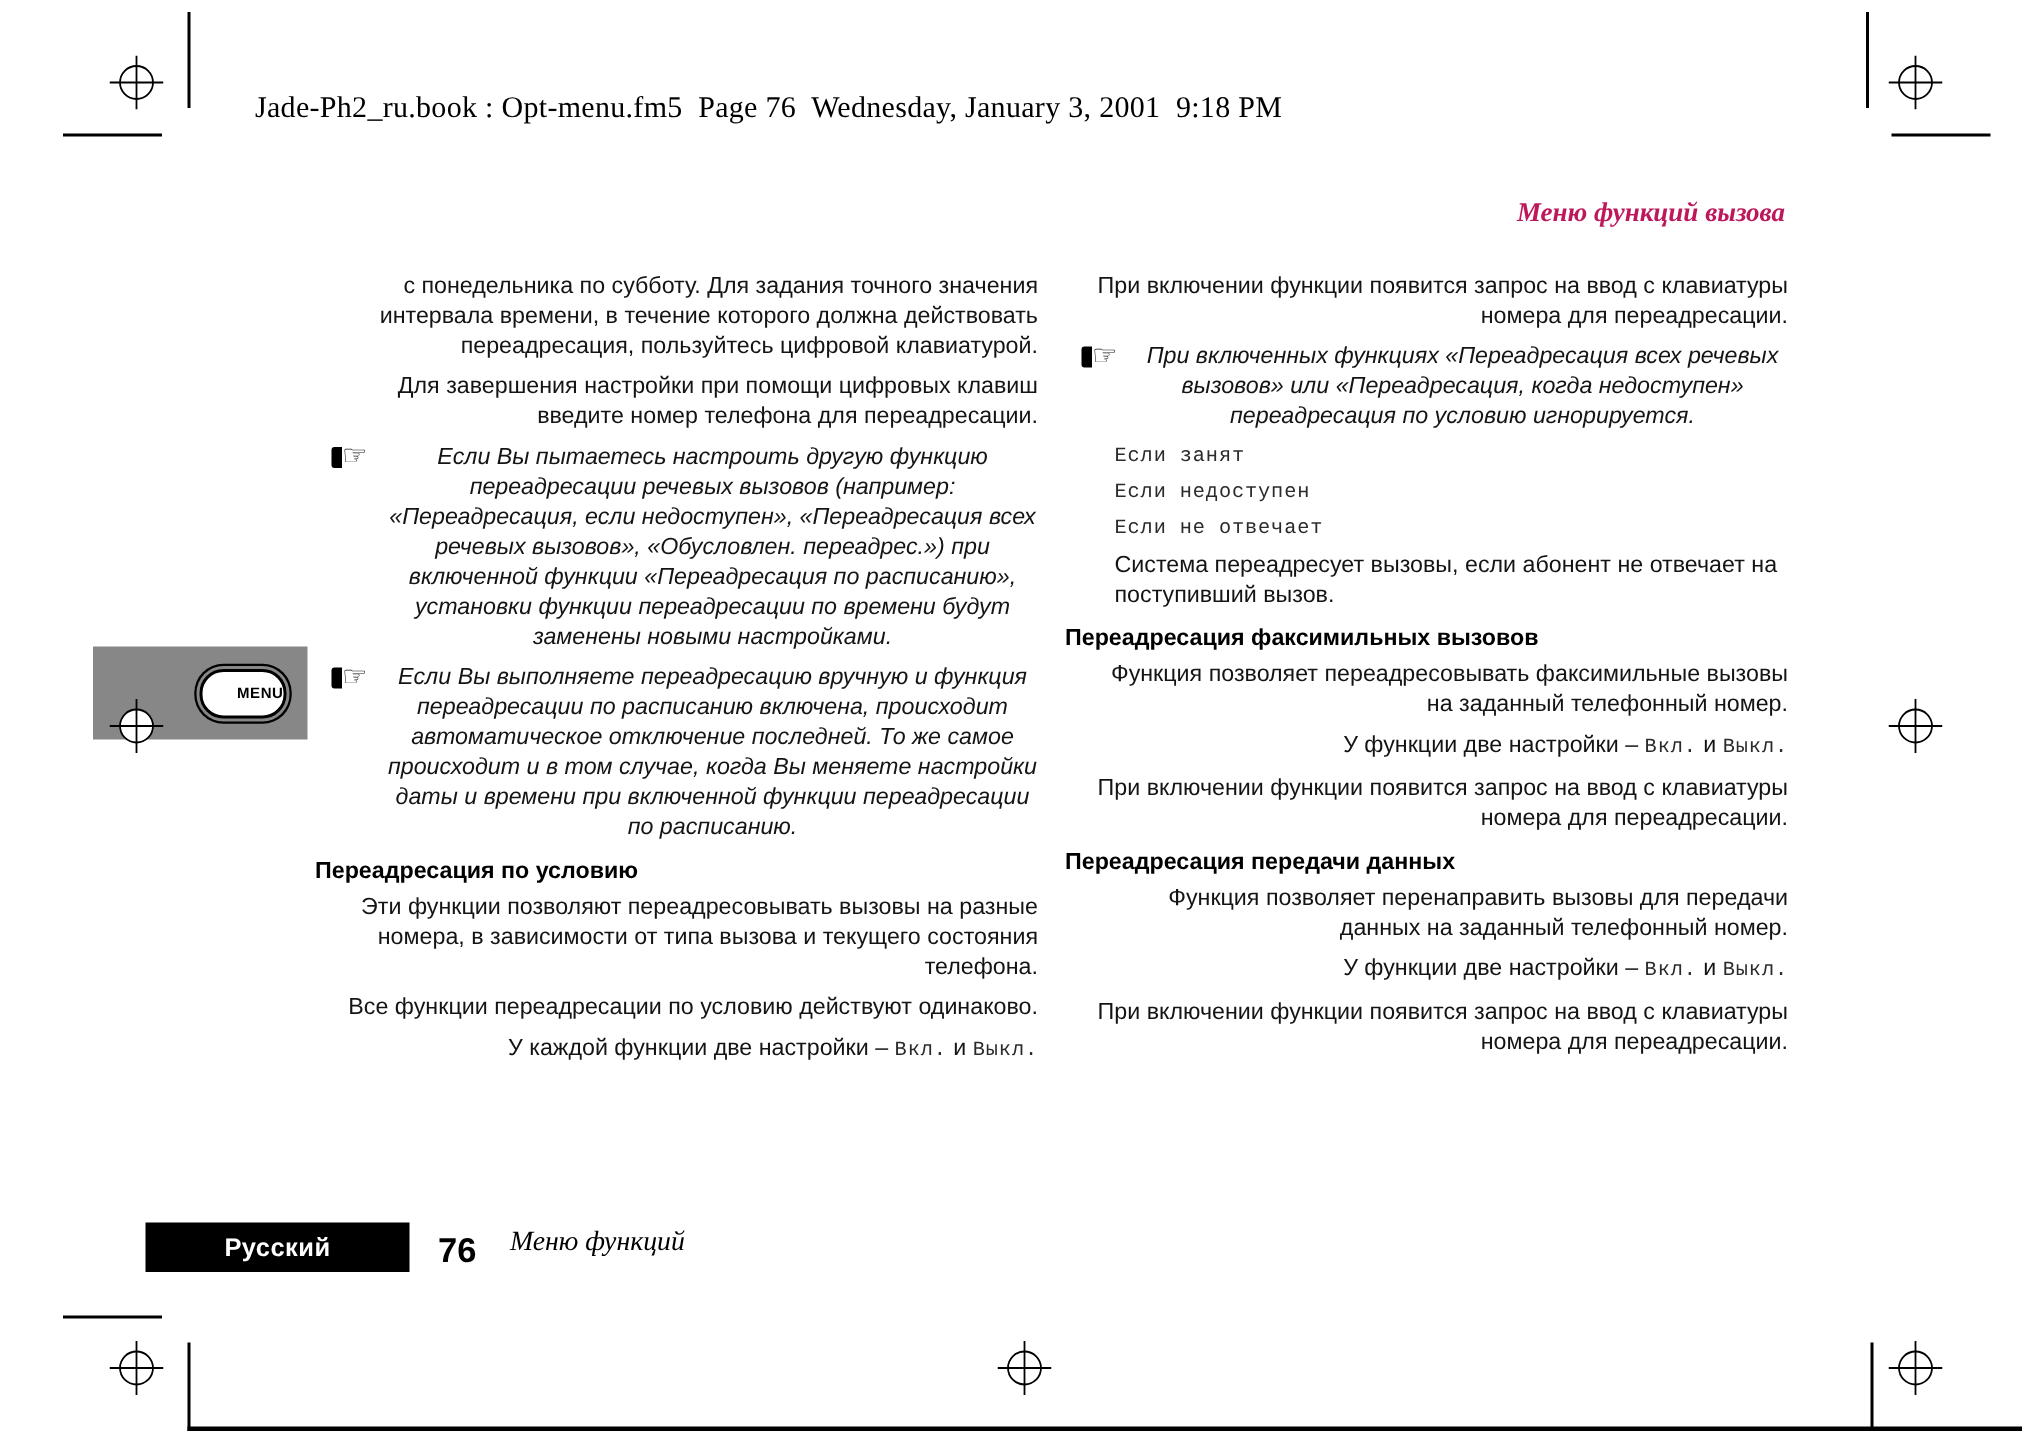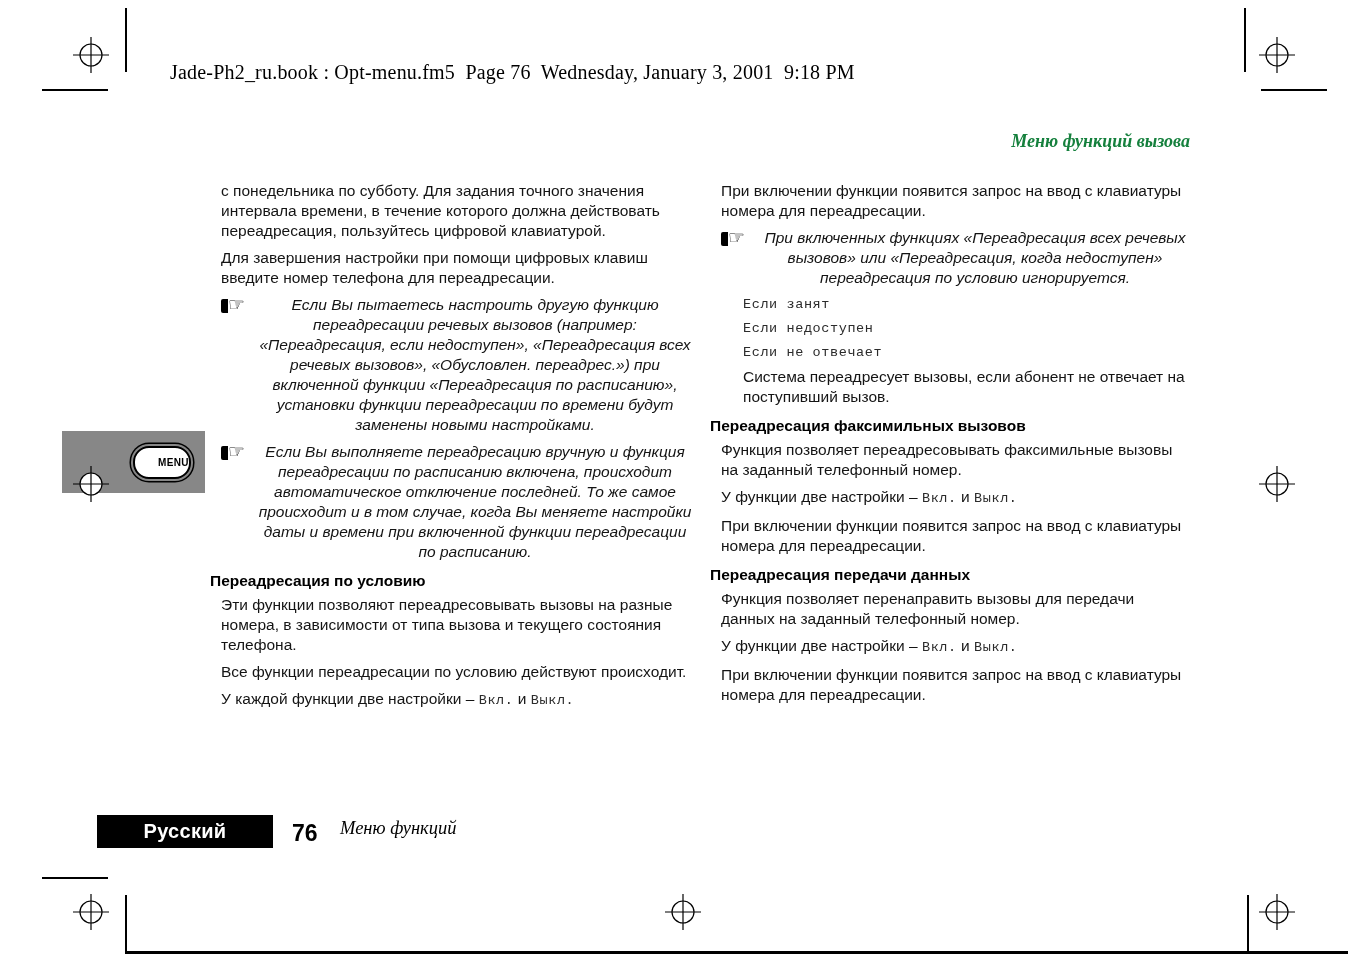--- a/index.html
+++ b/index.html
@@ -21,7 +21,7 @@
   .running-head {
     position:absolute; right:158px; top:131px;
     font-family:"Liberation Serif", serif; font-style:italic; font-weight:bold;
-    font-size:18px; color:#15803d;
+    font-size:18px; color:#be185d;
   }
   
   .gray-box { position:absolute; left:62px; top:431px; width:143px; height:62px; background:#878787; }

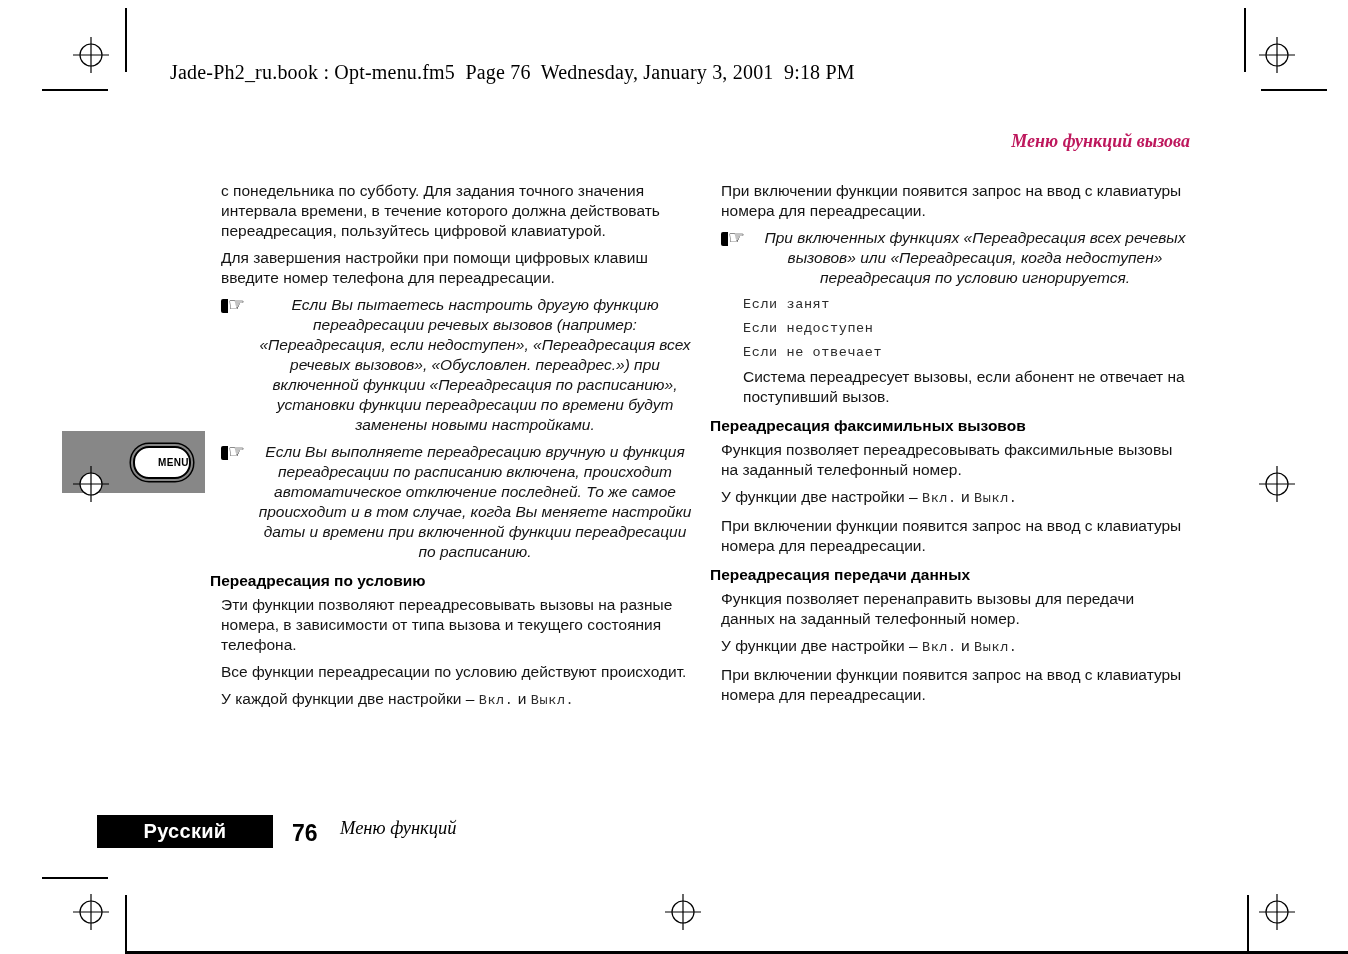--- a/index.html
+++ b/index.html
@@ -36,7 +36,7 @@
   .col { position:absolute; top:181px; width:482px; font-size:15.5px; line-height:20px; }
   .col-left  { left:210px; }
   .col-right { left:710px; }
-  p.body { margin:0 0 7px 0; padding-left:11px; }
+  p.body { margin:0 0 7px 0; padding-left:11px;text-align:right; }
   h3.sect { margin:9px 0 4px 0; padding:0; font-size:15.5px; line-height:20px; font-weight:bold; color:#000; }
   .note { display:flex; margin:0 0 7px 0; padding-left:11px; font-style:italic; }
   .note-body { flex:1;text-align:center; }

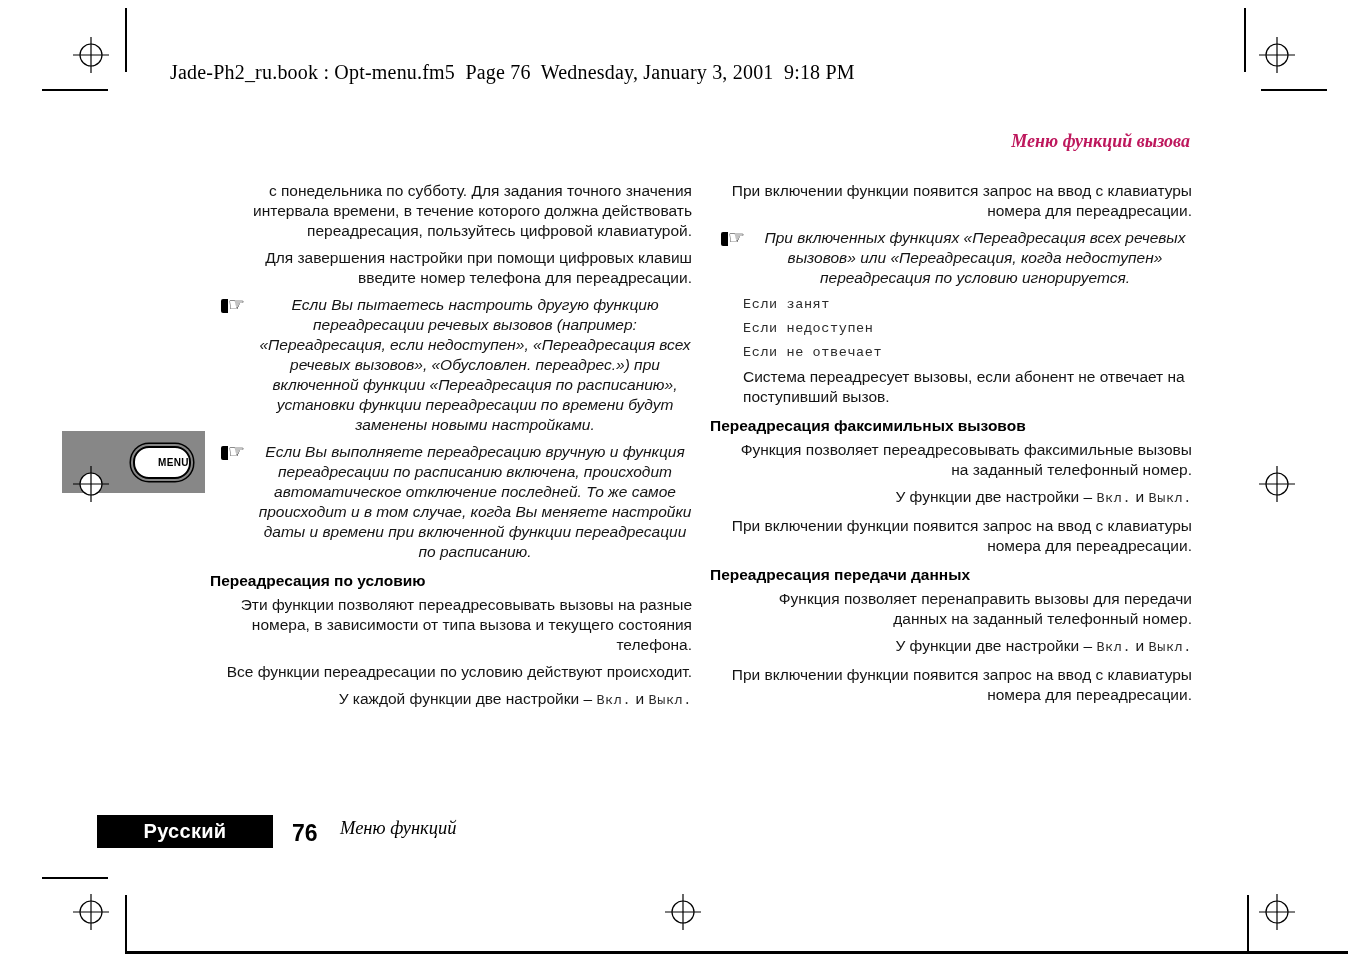--- a/index.html
+++ b/index.html
@@ -135,7 +135,7 @@
 
     <h3 class="sect">Переадресация по условию</h3>
     <p class="body">Эти функции позволяют переадресовывать вызовы на разные номера, в зависимости от типа вызова и текущего состояния телефона.</p>
-    <p class="body">Все функции переадресации по условию действуют происходит.</p>
+    <p class="body">Все функции переадресации по условию действуют одинаково.</p>
     <p class="body"><span>У каждой функции две настройки – </span><span class="lcd">Вкл.</span><span> и </span><span class="lcd">Выкл.</span></p>
   </div>
 

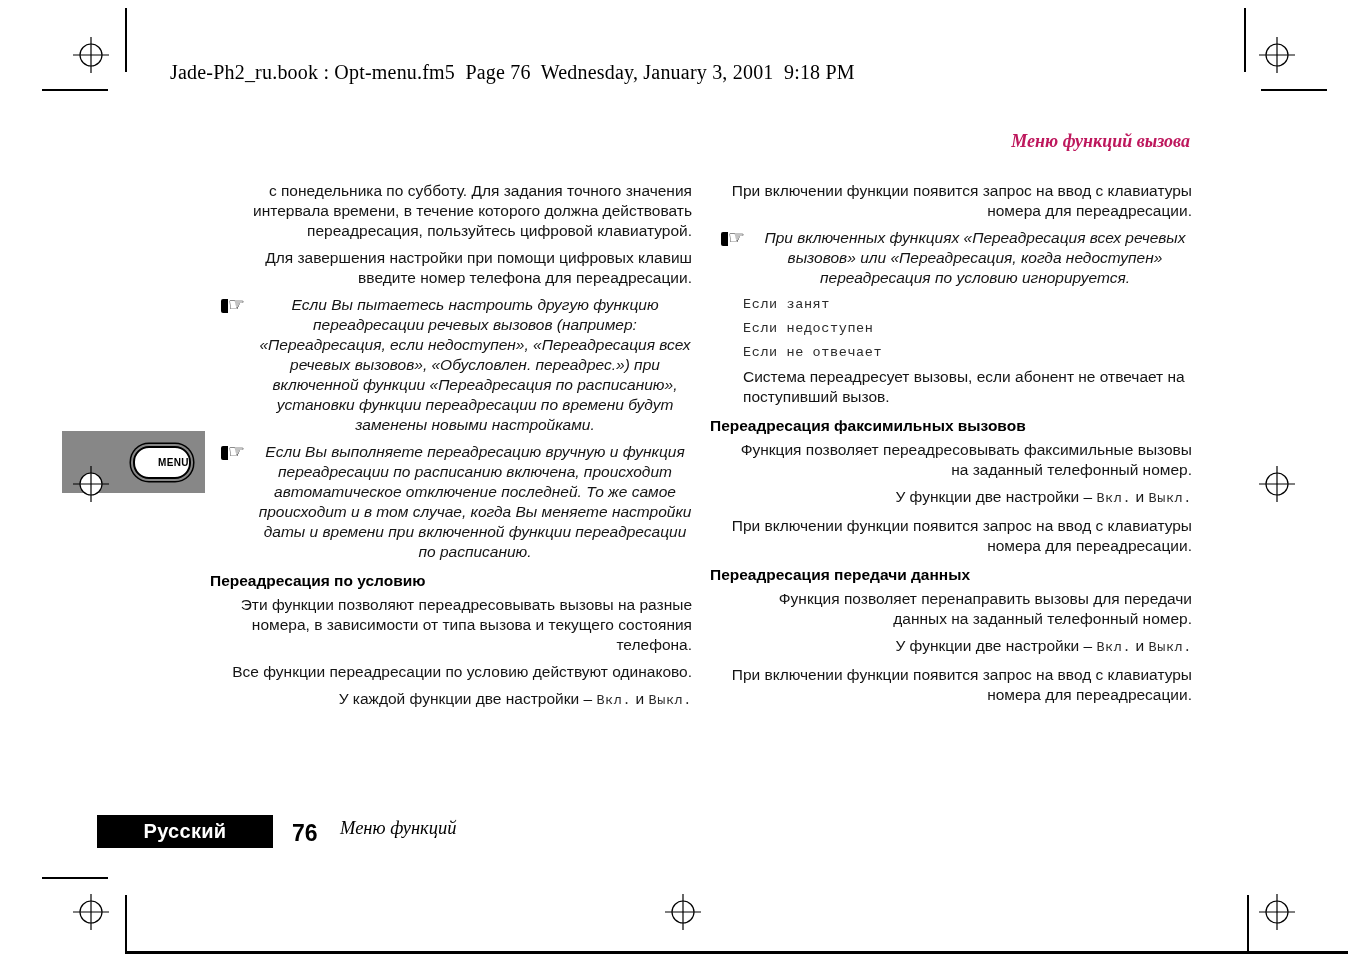--- a/index.html
+++ b/index.html
@@ -51,7 +51,7 @@
     position:absolute; left:97px; top:815px; width:176px; height:33px; background:#000;
     display:flex; align-items:center; justify-content:center;
   }
-  .footer-lang span { color:#fff; font-weight:bold; font-size:20px; letter-spacing:0.3px; }
+  .footer-lang span { color:#fff; font-weight:bold; font-size:17px; letter-spacing:0.3px; }
   .footer-page { position:absolute; left:292px; top:820px; font-weight:bold; font-size:23px; color:#000; }
   .footer-chapter {
     position:absolute; left:340px; top:818px;

